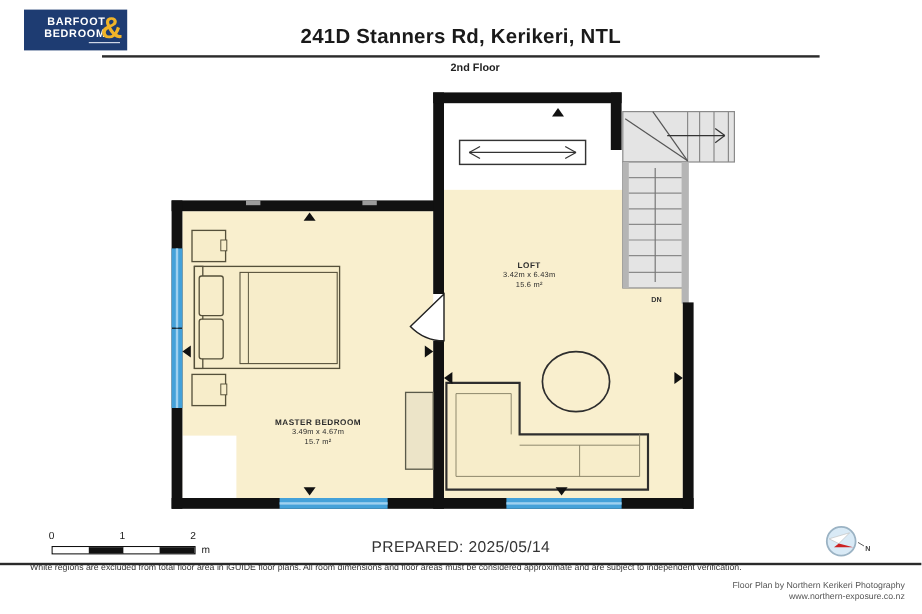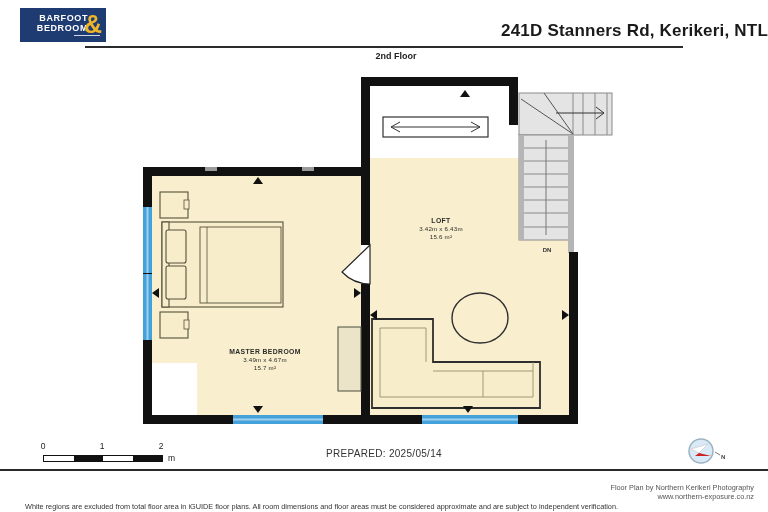--- a/index.html
+++ b/index.html
@@ -11,7 +11,7 @@
              font-size:9px;letter-spacing:.6px;line-height:10px;text-align:right;width:62px;}
   .logo-amp{position:absolute;right:4px;top:1px;color:#f0b428;font-size:25px;font-weight:bold;line-height:30px;}
   .logo-rule{position:absolute;right:6px;top:27px;width:26px;height:1px;background:#cfd6e6;}
-  .title{position:absolute;left:0;top:21px;width:100%;text-align:right;
+  .title{position:absolute;left:0;top:21px;width:100%;text-align:center;
          font-size:17px;font-weight:bold;color:#1a1a1a;letter-spacing:.2px;}
   .title-rule{position:absolute;left:85px;top:46px;width:598px;height:0;border-top:2px solid #2b2b2b;}
   .floor-label{position:absolute;left:12px;top:51px;width:100%;text-align:center;

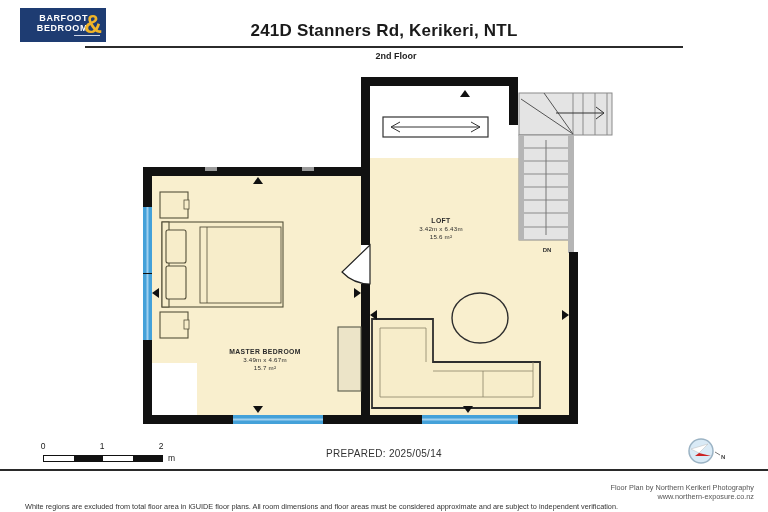--- a/index.html
+++ b/index.html
@@ -24,7 +24,7 @@
   .seg.w{background:#fff;} .seg.b{background:#111;}
   .unit{position:absolute;left:132px;top:12px;}
   .prepared{position:absolute;left:0;top:448px;width:100%;text-align:center;
-            font-size:10px;color:#333;letter-spacing:.3px;}
+            font-size:13px;color:#333;letter-spacing:.3px;}
   .compass{position:absolute;left:684px;top:436px;width:44px;height:30px;}
   .bottom-rule{position:absolute;left:0;top:469px;width:768px;height:2px;background:#2a2a2a;}
   .disclaimer{position:absolute;left:25px;top:502px;width:600px;font-size:7.3px;color:#333;}

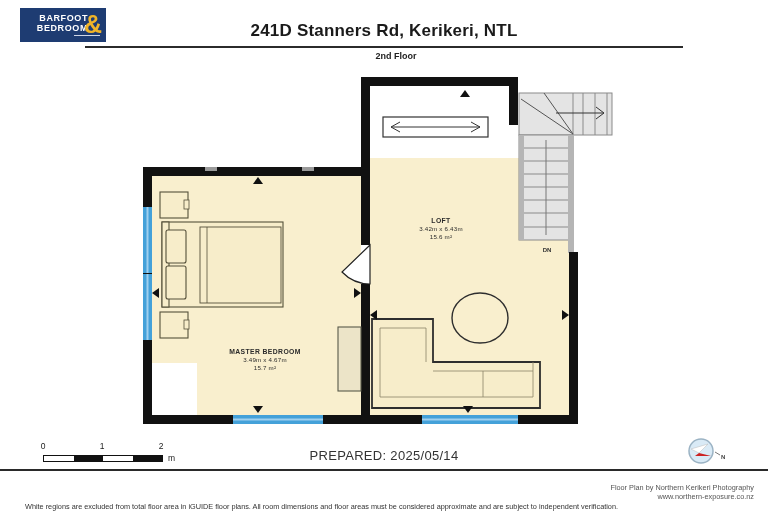--- a/index.html
+++ b/index.html
@@ -27,7 +27,7 @@
             font-size:13px;color:#333;letter-spacing:.3px;}
   .compass{position:absolute;left:684px;top:436px;width:44px;height:30px;}
   .bottom-rule{position:absolute;left:0;top:469px;width:768px;height:2px;background:#2a2a2a;}
-  .disclaimer{position:absolute;left:25px;top:502px;width:600px;font-size:7.3px;color:#333;}
+  .disclaimer{position:absolute;left:25px;top:468px;width:600px;font-size:7.3px;color:#333;}
   .credit{position:absolute;right:14px;top:483px;text-align:right;font-size:7.3px;
           color:#555;line-height:9px;}
   

